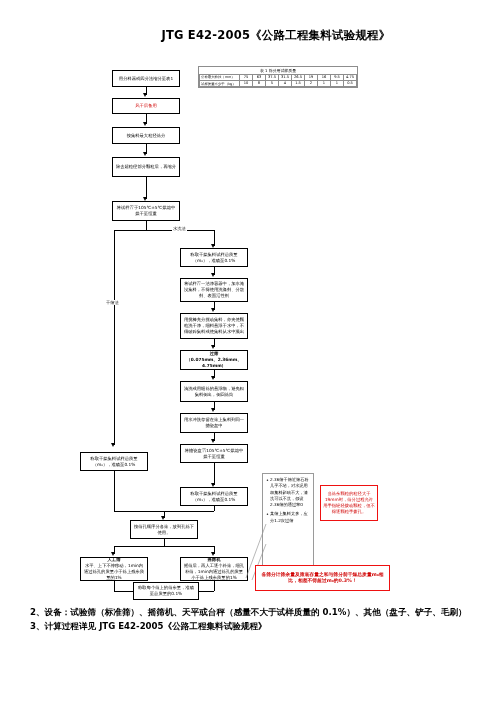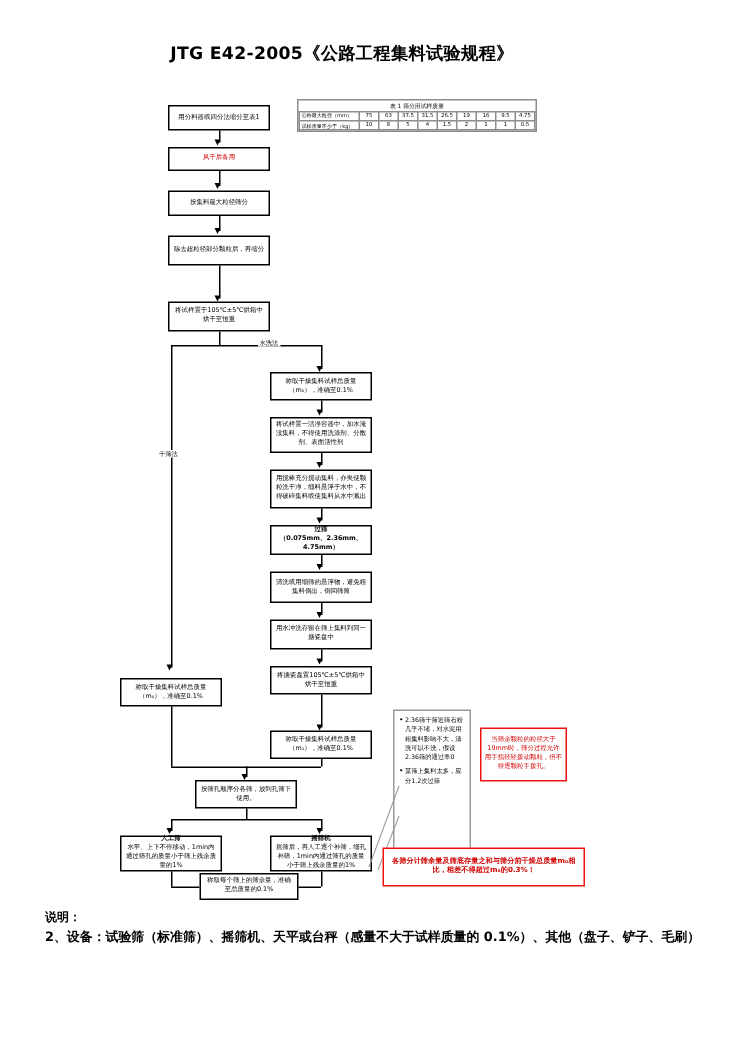--- a/index.html
+++ b/index.html
@@ -8,7 +8,7 @@
     font-family:"DejaVu Sans","Liberation Sans",sans-serif;
     position:relative;overflow:hidden;
   }
-  .doc{position:absolute;left:0;top:0;width:456px;height:702px;}
+  .doc{position:absolute;left:0;top:0;width:456px;height:702px;padding-left:32px;}
 
   
   .title1,.title2{

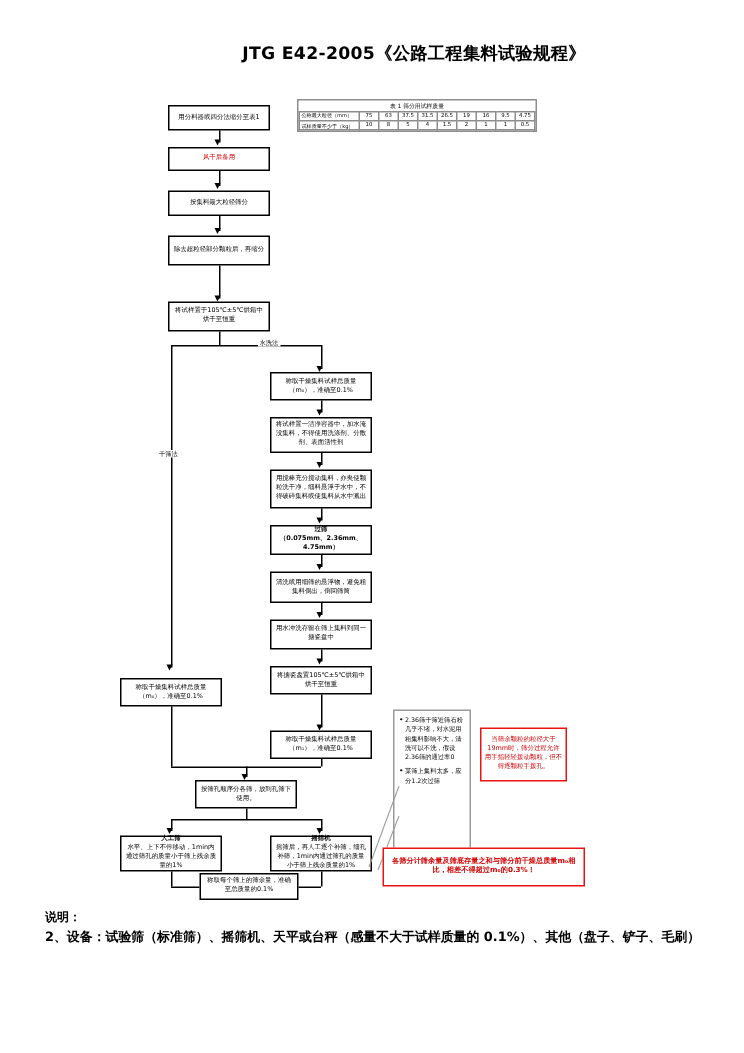--- a/index.html
+++ b/index.html
@@ -218,7 +218,6 @@
   <div class="box redborder" style="left:255px;top:565px;width:135px;height:26px;font-size:4.8px;">各筛分计筛余量及筛底存量之和与筛分前干燥总质量m₀相比，相差不得超过m₀的0.3%！</div>
 
   <div class="notes">
-    <div style="font-size:8px;">说明：</div>
     <div>2、设备：试验筛（标准筛）、摇筛机、天平或台秤（感量不大于试样质量的 0.1%）、其他（盘子、铲子、毛刷）</div>
   </div>
 

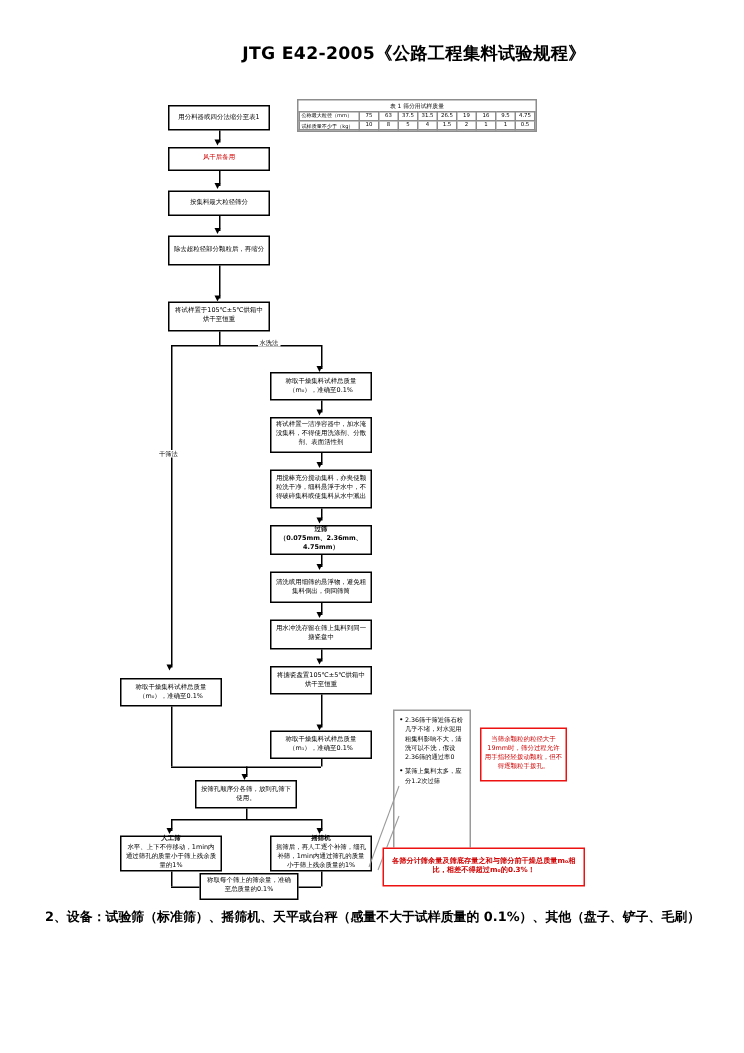--- a/index.html
+++ b/index.html
@@ -219,6 +219,7 @@
 
   <div class="notes">
     <div>2、设备：试验筛（标准筛）、摇筛机、天平或台秤（感量不大于试样质量的 0.1%）、其他（盘子、铲子、毛刷）</div>
+    <div>3、计算过程详见 JTG E42-2005《公路工程集料试验规程》</div>
   </div>
 
 </div>

